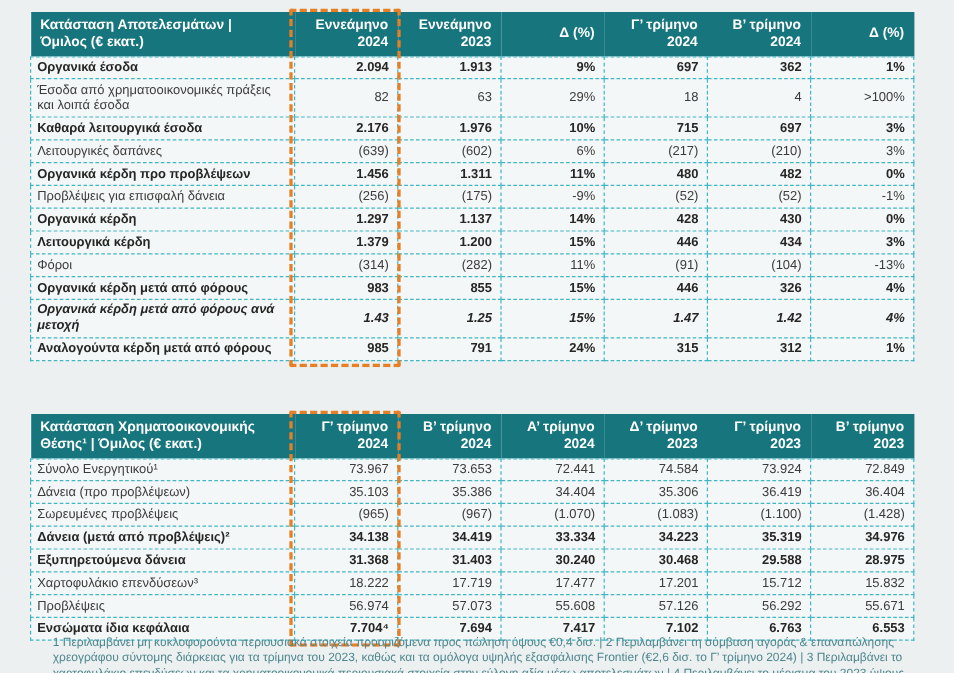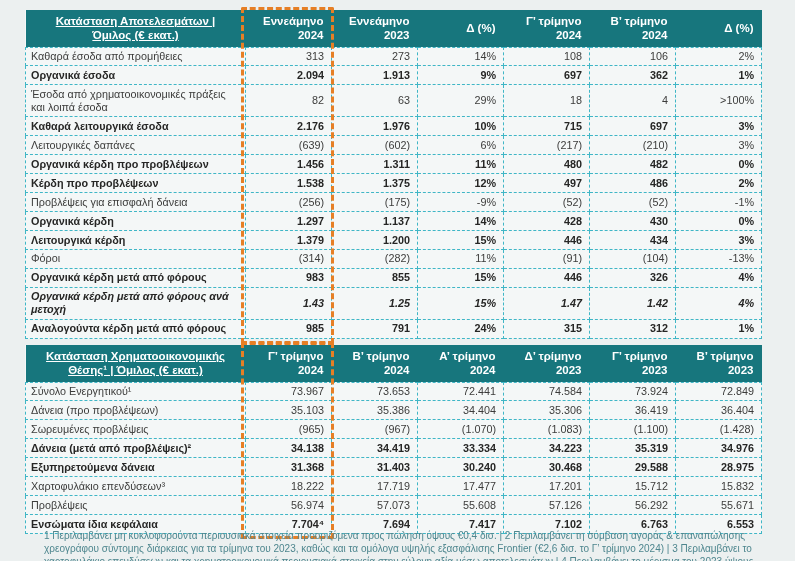--- a/index.html
+++ b/index.html
@@ -35,7 +35,7 @@
     line-height: 1.25;
     border: none;
   }
-  th.title-cell { text-align: center; text-decoration: underline; }
+  th.title-cell { text-align: left; }
   th.col-head   { text-align: right; }
 
   tbody td {

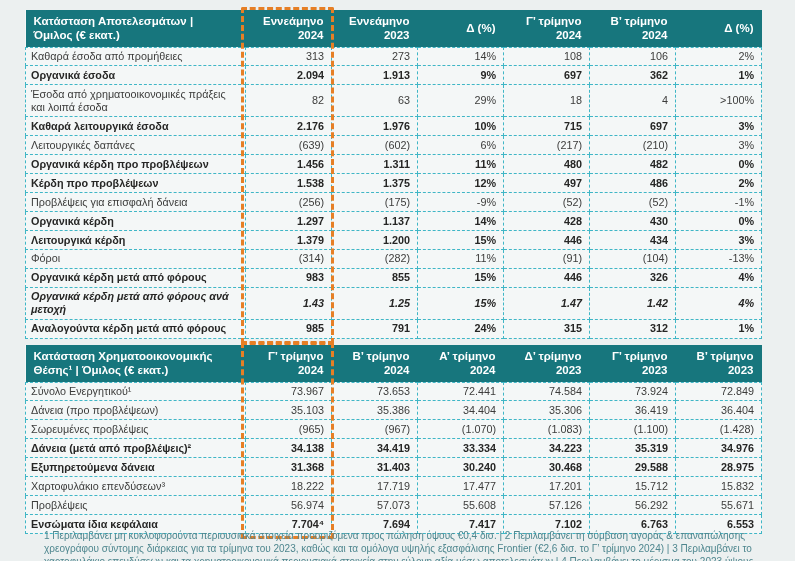--- a/index.html
+++ b/index.html
@@ -118,15 +118,6 @@
           </tr>
         </thead>
       <tbody>
-          <tr>
-            <td class="label-cell">Καθαρά έσοδα από προμήθειες</td>
-            <td class="val-cell">313</td>
-            <td class="val-cell">273</td>
-            <td class="val-cell">14%</td>
-            <td class="val-cell">108</td>
-            <td class="val-cell">106</td>
-            <td class="val-cell">2%</td>
-          </tr>
           <tr class="bold">
             <td class="label-cell">Οργανικά έσοδα</td>
             <td class="val-cell">2.094</td>

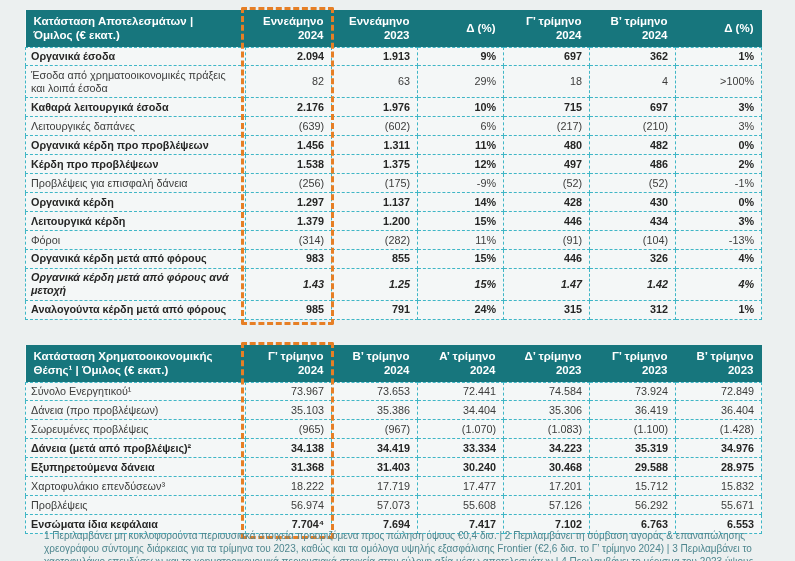--- a/index.html
+++ b/index.html
@@ -163,15 +163,6 @@
             <td class="val-cell">482</td>
             <td class="val-cell">0%</td>
           </tr>
-          <tr class="bold">
-            <td class="label-cell">Κέρδη προ προβλέψεων</td>
-            <td class="val-cell">1.538</td>
-            <td class="val-cell">1.375</td>
-            <td class="val-cell">12%</td>
-            <td class="val-cell">497</td>
-            <td class="val-cell">486</td>
-            <td class="val-cell">2%</td>
-          </tr>
           <tr>
             <td class="label-cell">Προβλέψεις για επισφαλή δάνεια</td>
             <td class="val-cell">(256)</td>

